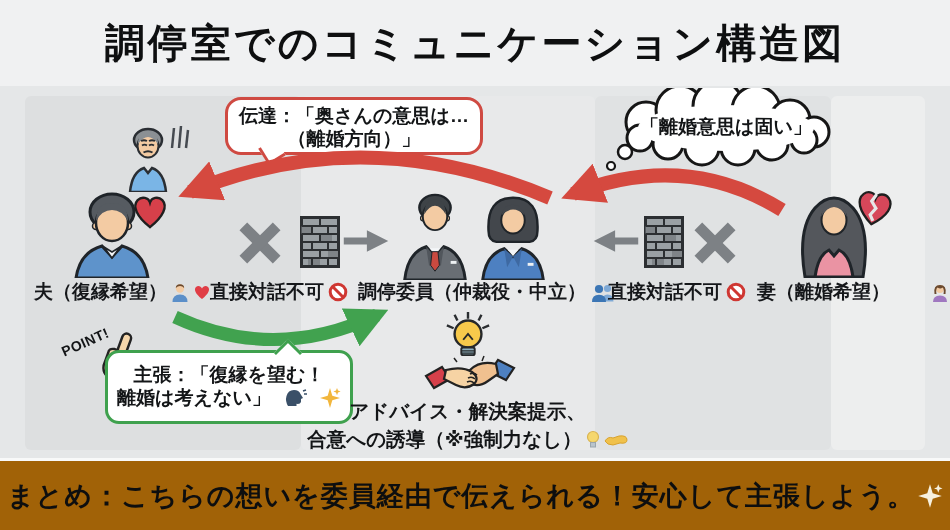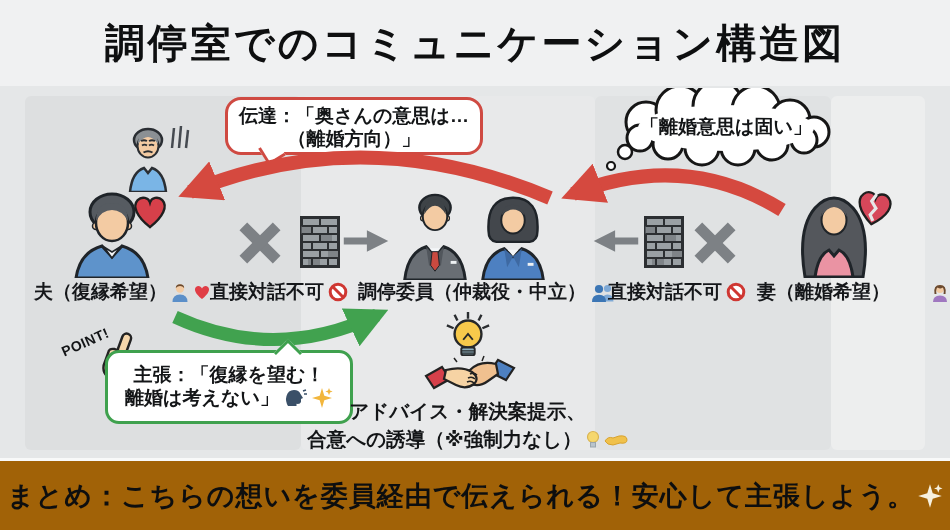--- a/index.html
+++ b/index.html
@@ -249,7 +249,7 @@
 
   <div class="bubble" style="left:105px;top:350px;width:248px;height:74px;border:3.5px solid #3fa14e;border-radius:14px;padding-top:10px;">
     <span class="ln">主張：「復縁を望む！</span>
-    <span class="ln" style="display:flex;align-items:center;justify-content:center;gap:4px;">
+    <span class="ln" style="display:flex;align-items:center;justify-content:center;gap:12px;">
       <span>離婚は考えない」</span>
       <svg width="24" height="20" viewBox="0 0 24 20">
         <path d="M5 18 Q2 13 3.5 8 Q5 2 11 2 Q16 2 17.5 6 L20 10 L18 11 L18 14 Q17 16.5 13.5 15.8 L13.5 18 Z" fill="#3a5068"></path>

